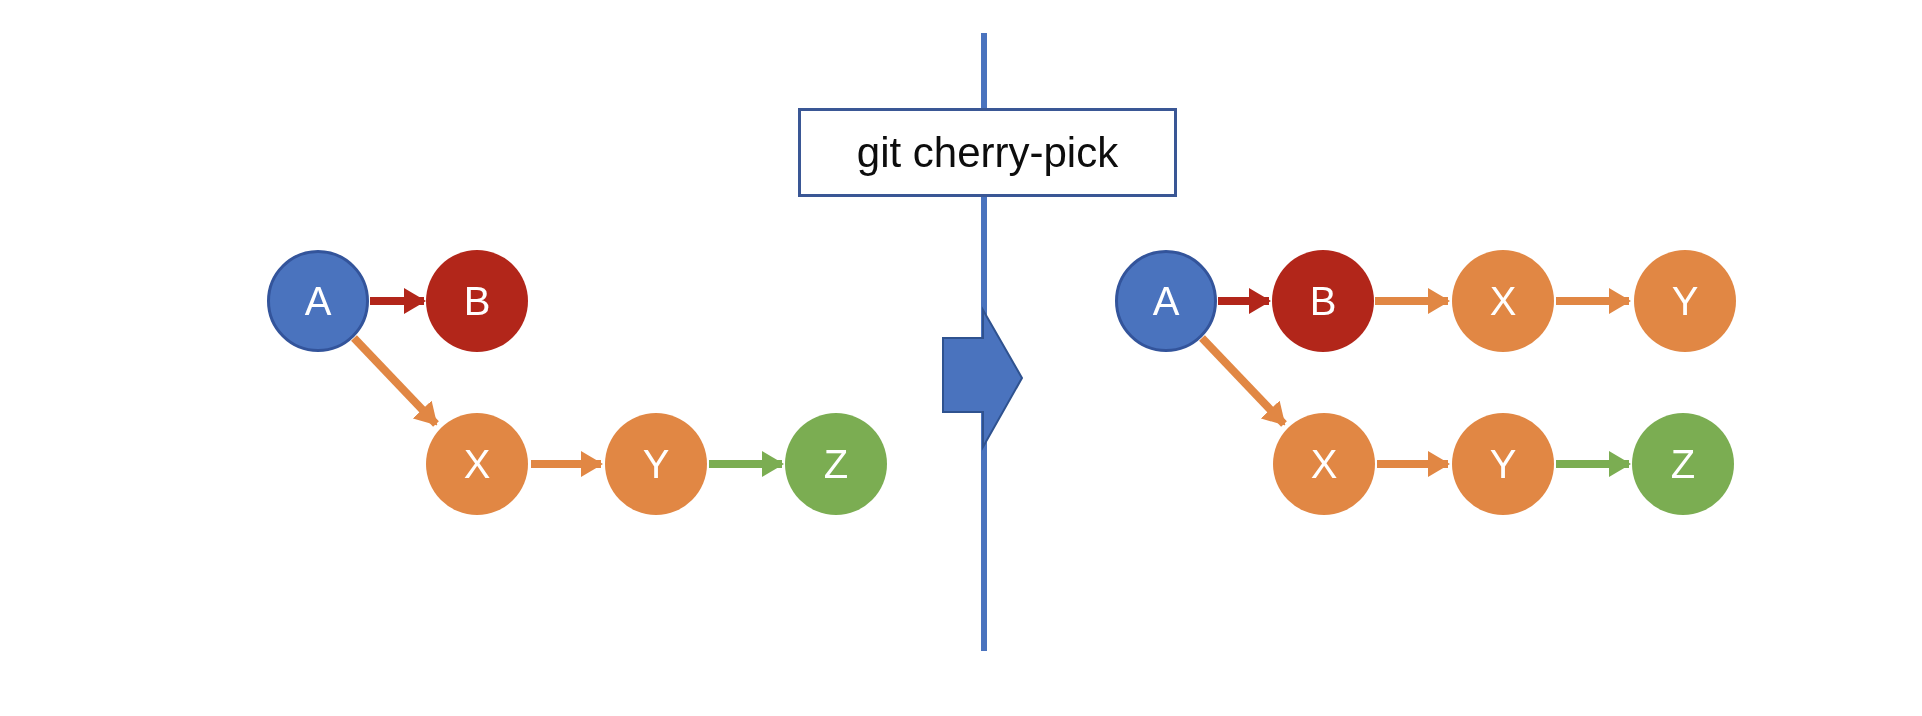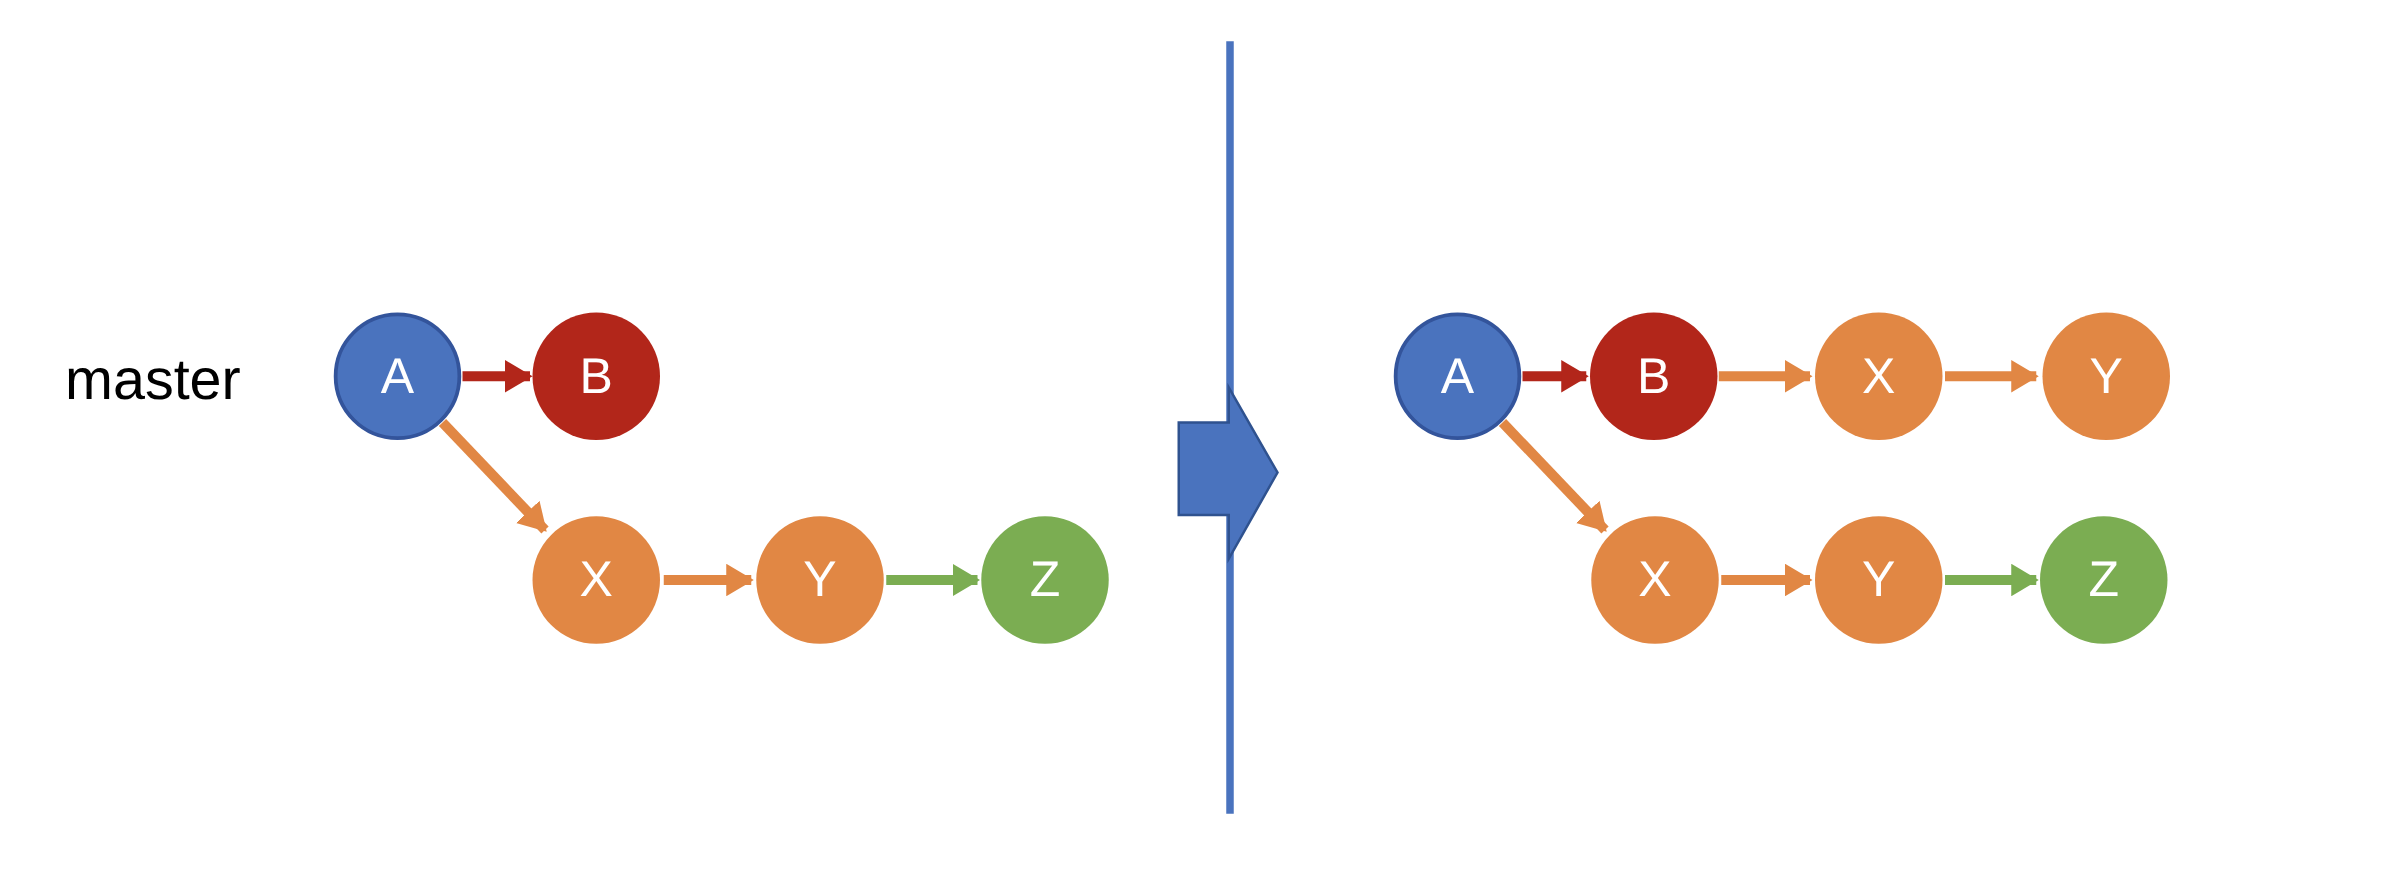--- a/index.html
+++ b/index.html
@@ -96,6 +96,9 @@
     <line x1="1556" y1="464" x2="1629" y2="464" stroke-width="8" marker-end="url(#m-green)" stroke="#7BAD52"></line>
   </svg>
 
+  <div class="caption-box" style="border-color: rgb(58, 87, 149);">
+    <span class="caption-text">git cherry-pick</span>
+  </div>
 
   <div class="branch-label" style="left: 52px; top: 276px; color: rgb(0, 0, 0);">master</div>
 

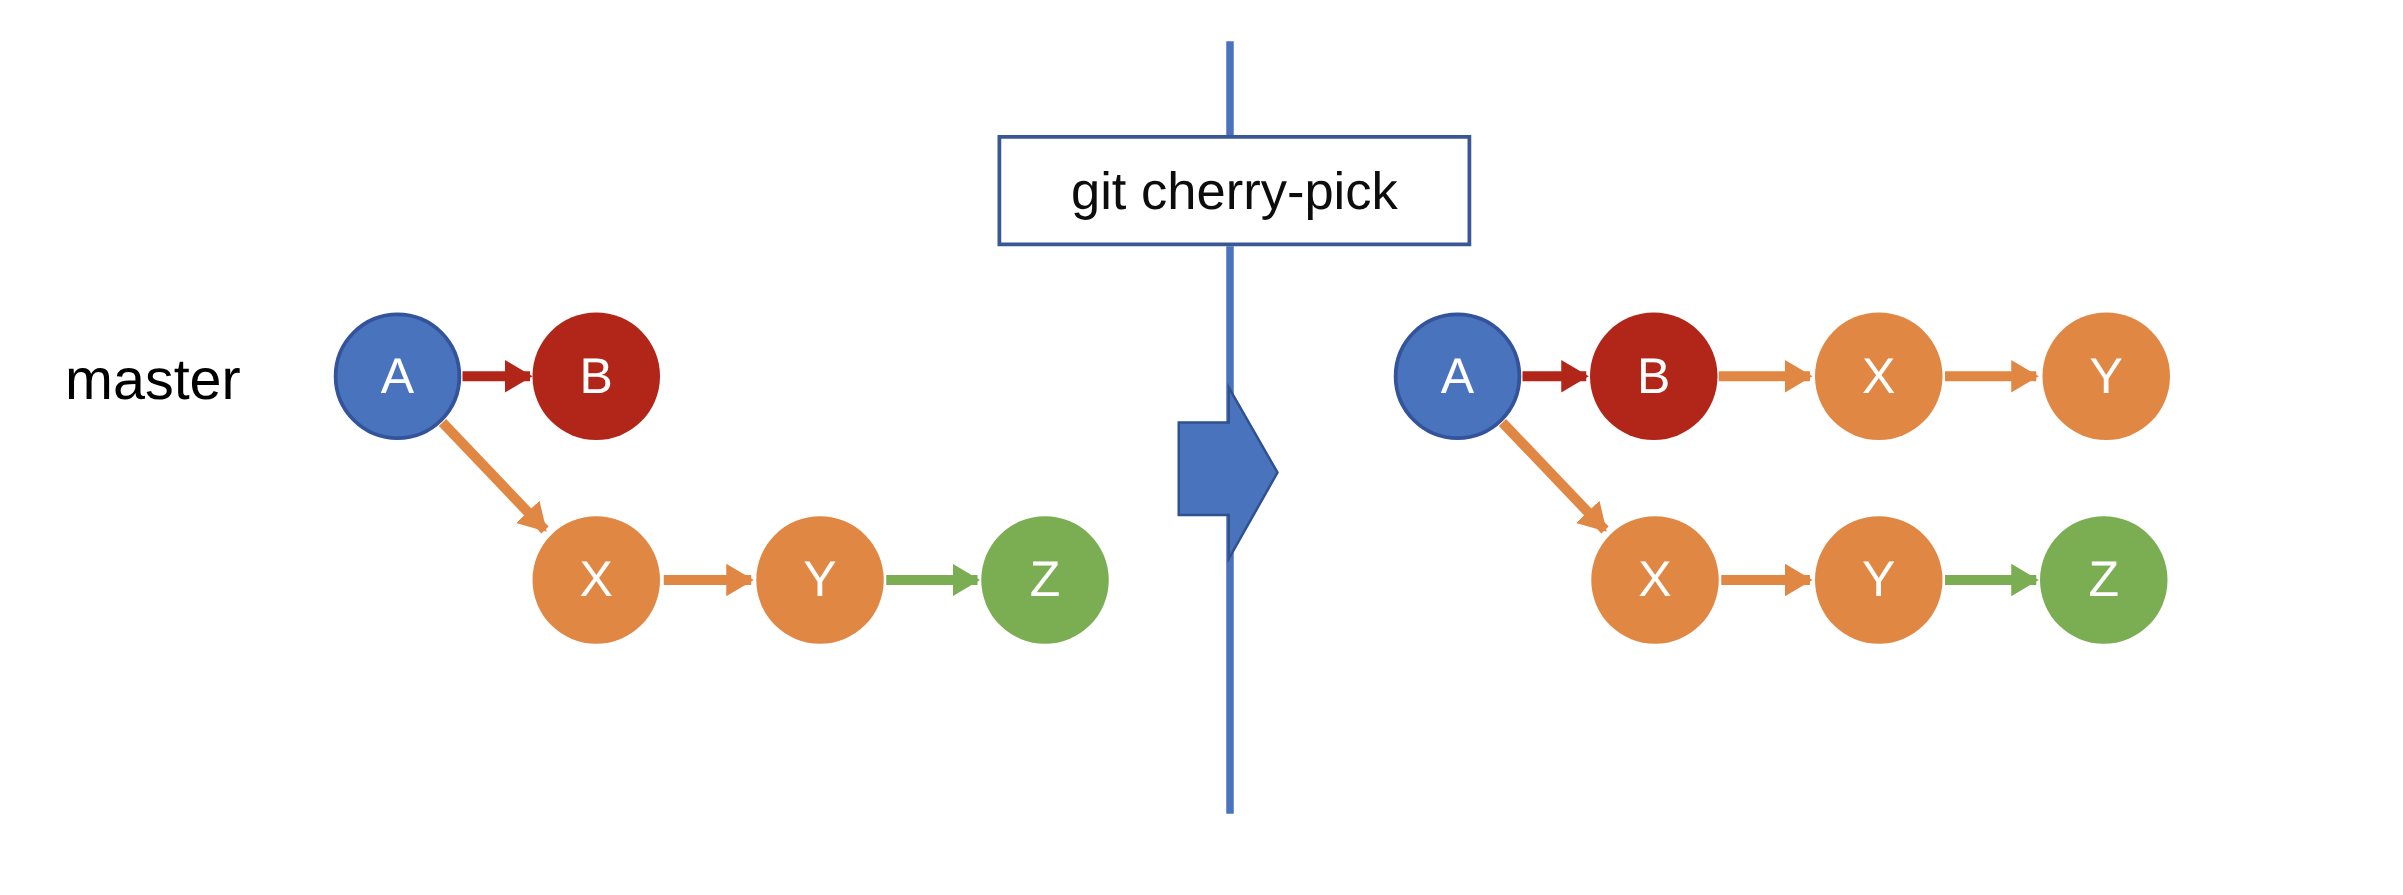--- a/index.html
+++ b/index.html
@@ -100,7 +100,6 @@
     <span class="caption-text">git cherry-pick</span>
   </div>
 
-  <div class="branch-label" style="left: 52px; top: 276px; color: rgb(0, 0, 0);">master</div>
 
   <div class="node bordered" style="left: 267px; top: 250px; background-color: rgb(74, 115, 190); border-color: rgb(51, 84, 155);">A</div>
   <div class="node" style="left: 426px; top: 250px; background-color: rgb(178, 38, 26);">B</div>

